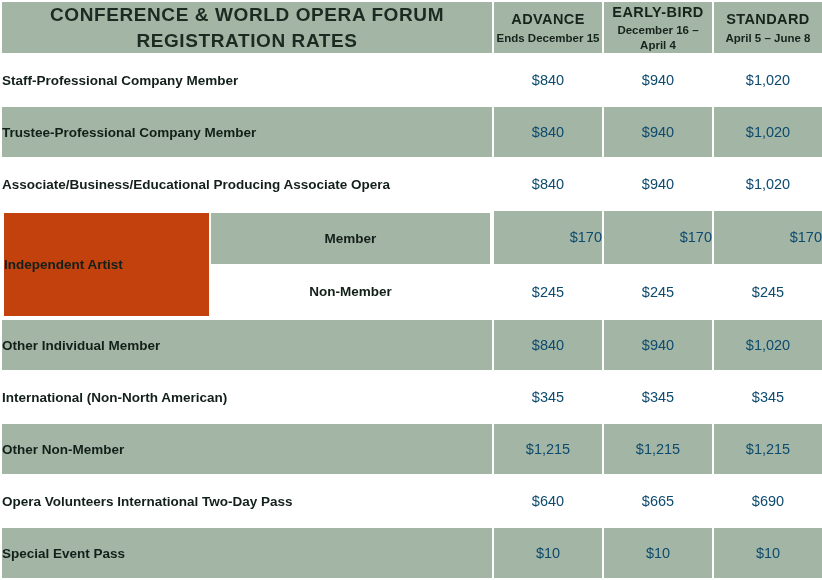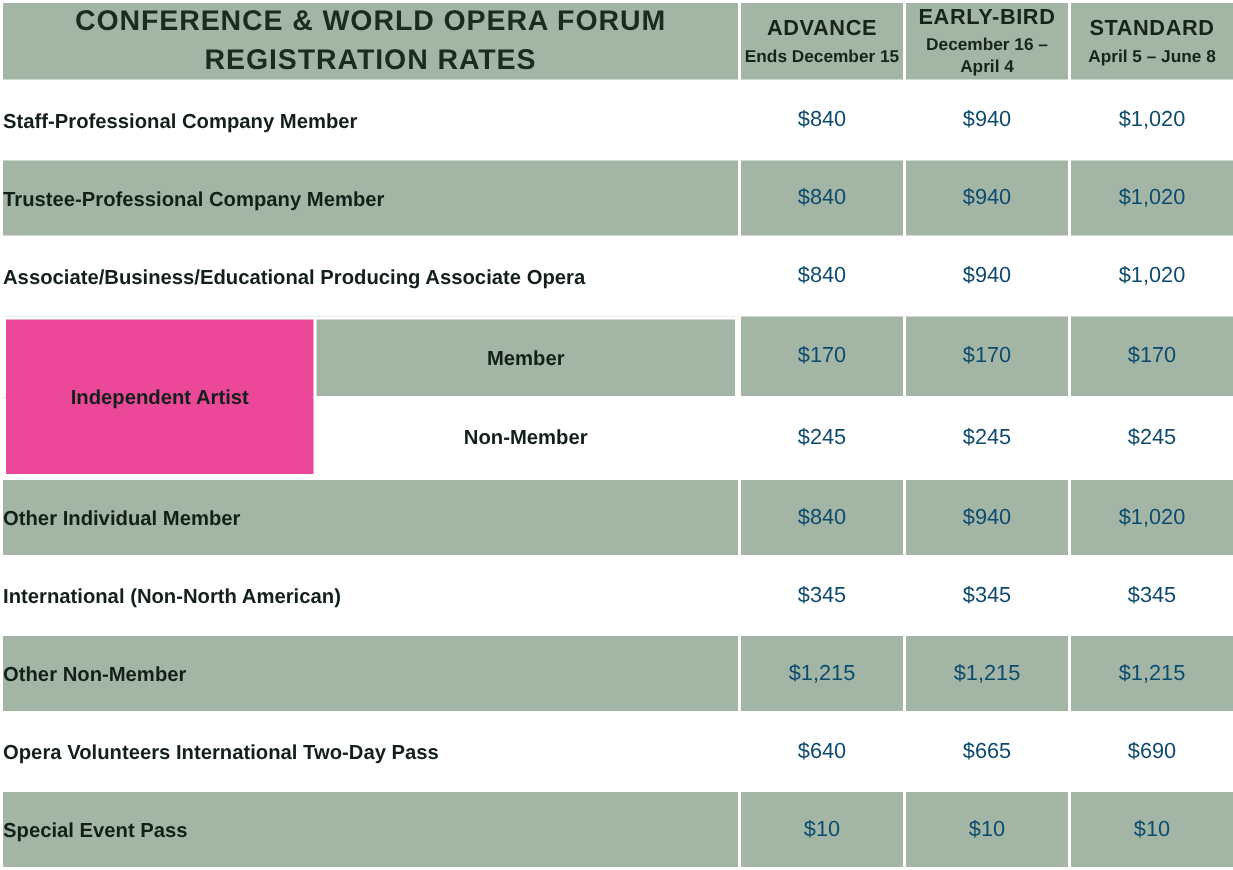--- a/index.html
+++ b/index.html
@@ -74,7 +74,7 @@
   }
   .row-shade td { background: #a3b5a4; }
   .row-plain td { background: #ffffff; }
-  .sub-shade { background: #a3b5a4 !important; }
+  .sub-shade { background: #a3b5a4 !important; text-align: right; }
   .sub-plain { background: #ffffff !important; margin-left: 24px; }
   .grp-cell {
     background: #ec4899;

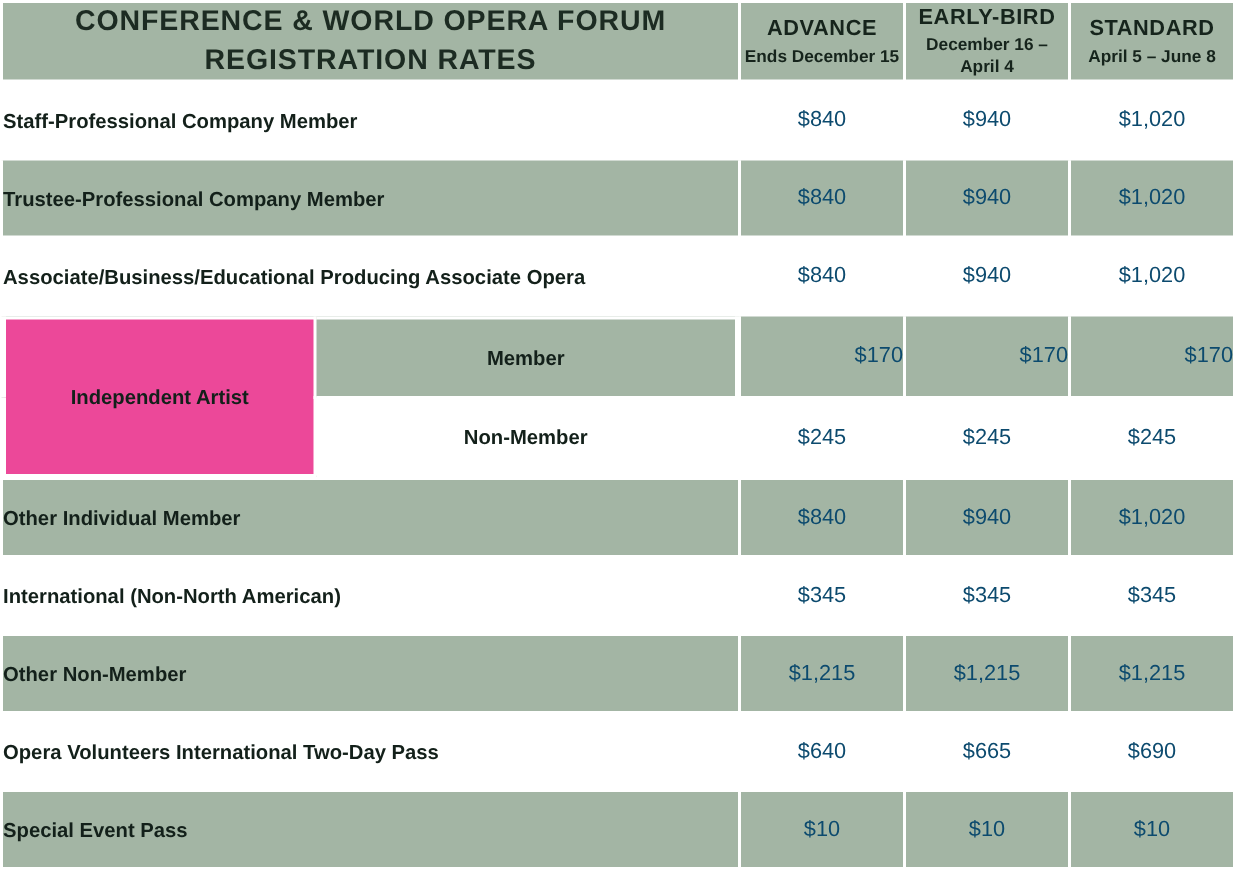--- a/index.html
+++ b/index.html
@@ -77,10 +77,10 @@
   .sub-shade { background: #a3b5a4 !important; text-align: right; }
   .sub-plain { background: #ffffff !important; margin-left: 24px; }
   .grp-cell {
-    background: #ec4899;
+    background: #c2410c;
     font-size: 13.5px;
     font-weight: bold;
-    text-align: center;
+    text-align: left;
     padding: 10px 12px;
     color: #13201a;
   }

